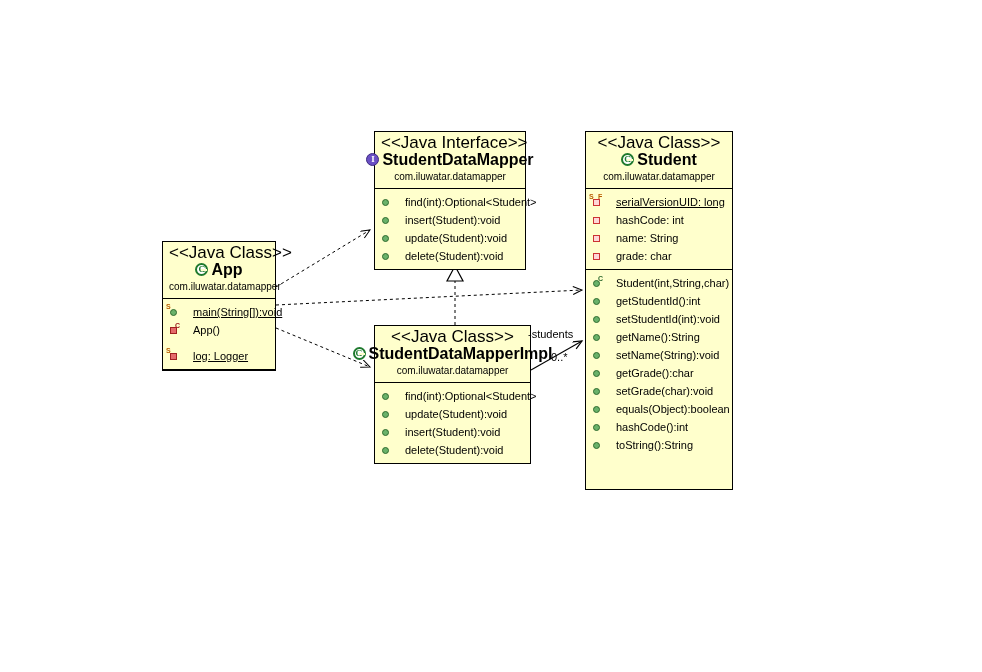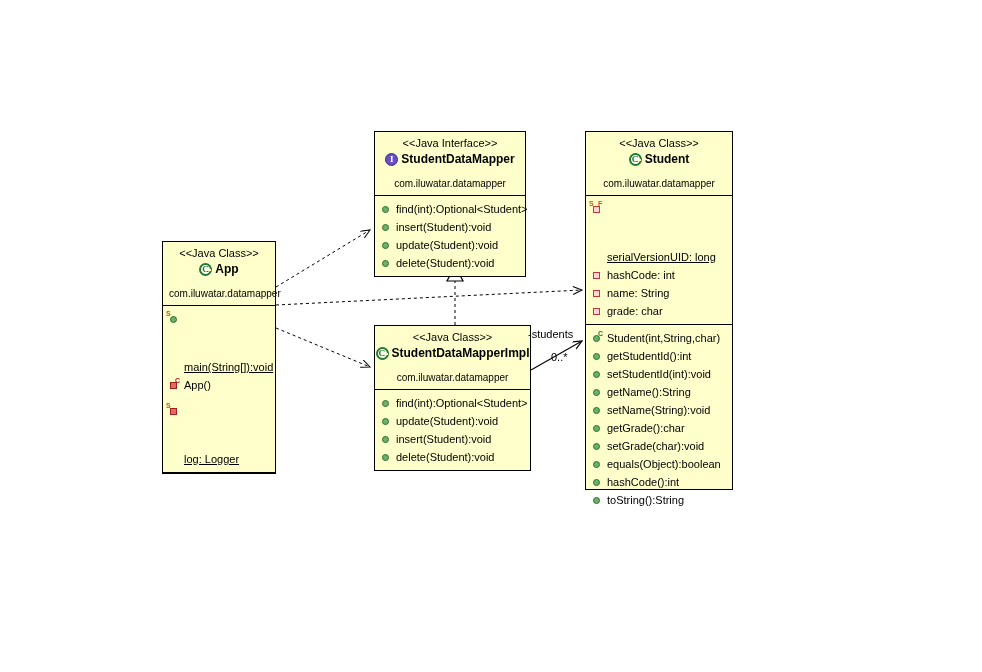--- a/index.html
+++ b/index.html
@@ -43,7 +43,7 @@
     border-bottom: 1.5px solid #000000;
   }
   .uml-stereotype {
-    font-size: 11px;
+    font-size: 17px;
     color: #000000;
     line-height: 14px;
     white-space: nowrap;

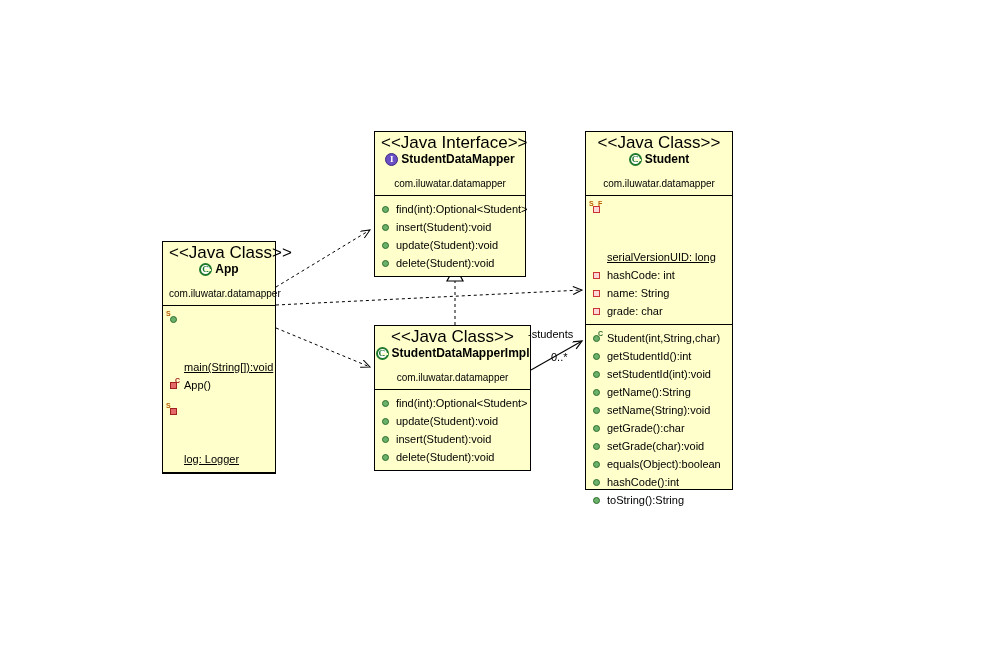--- a/index.html
+++ b/index.html
@@ -57,7 +57,7 @@
     margin-top: 1px;
   }
   .uml-name {
-    font-size: 12px;
+    font-size: 16px;
     font-weight: bold;
     color: #000000;
     white-space: nowrap;

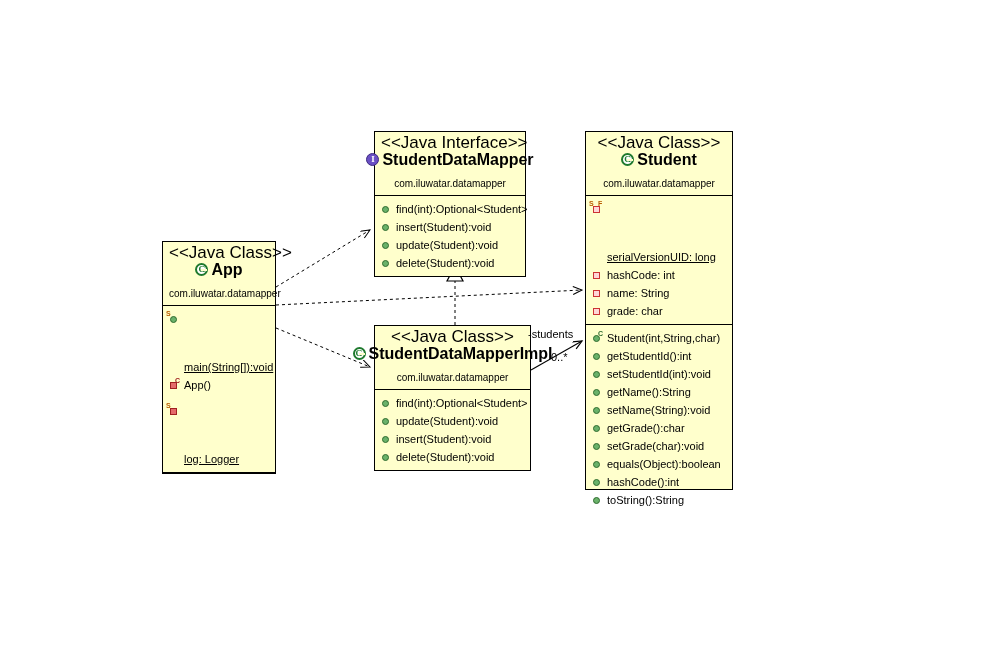--- a/index.html
+++ b/index.html
@@ -66,7 +66,7 @@
     font-size: 10px;
     color: #000000;
     line-height: 13px;
-    margin-top: 9px;
+    margin-top: 2px;
     white-space: nowrap;
   }
   .uml-section {

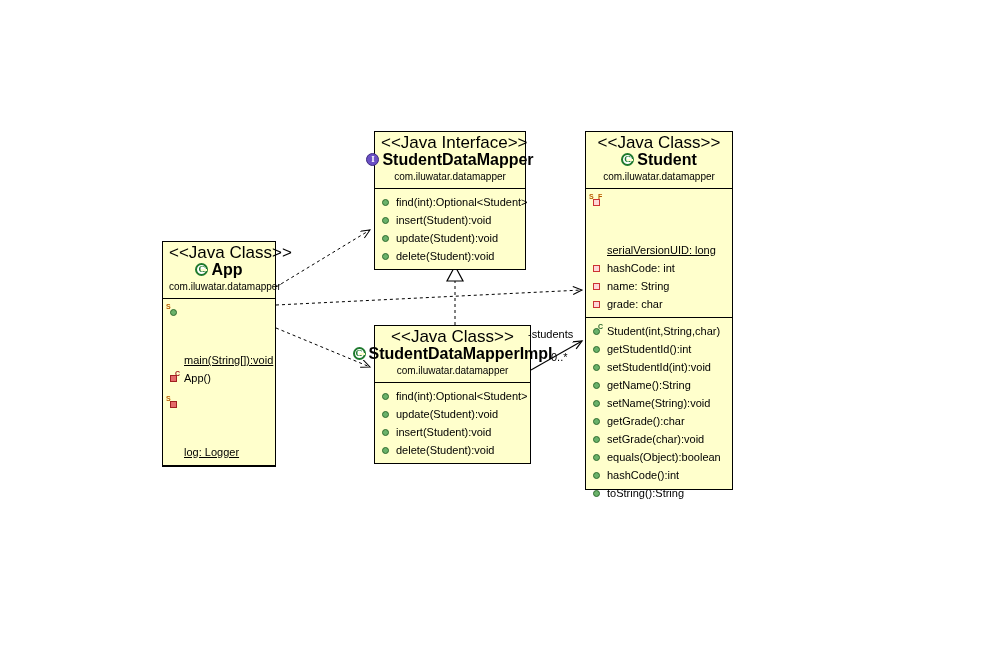--- a/index.html
+++ b/index.html
@@ -79,7 +79,7 @@
   .uml-member {
     display: flex;
     align-items: flex-start;
-    gap: 3px;
+    gap: 12px;
     font-size: 11px;
     color: #000000;
     line-height: 18px;

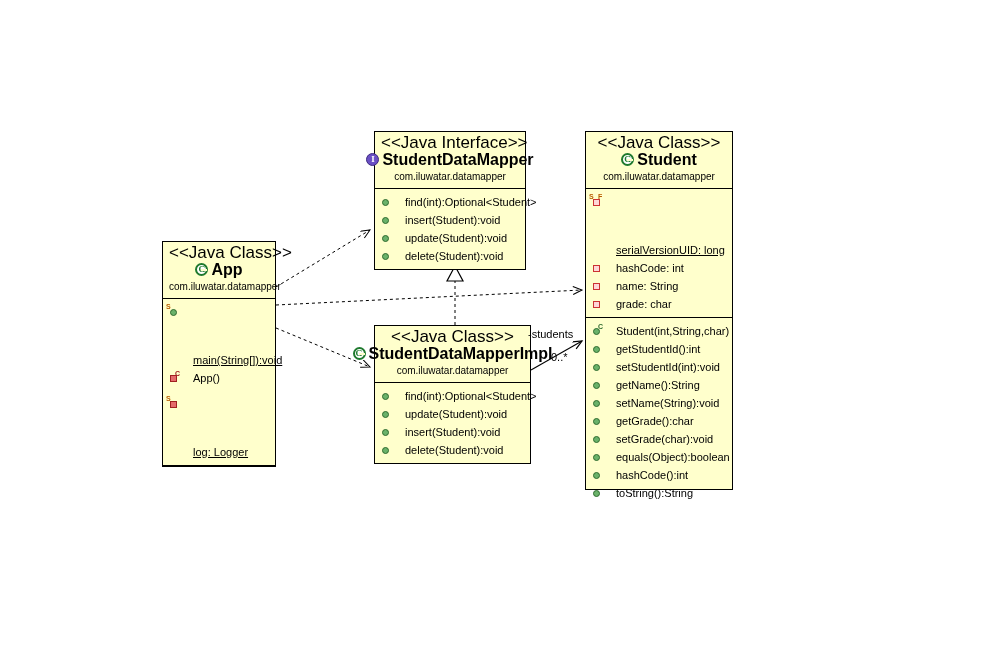--- a/index.html
+++ b/index.html
@@ -87,7 +87,7 @@
     padding-left: 1px;
   }
   .member-text { position: relative; }
-  .member-text.static { text-decoration: underline; margin-top: 48px; }
+  .member-text.static { text-decoration: underline; }
 
   
   .ico {

